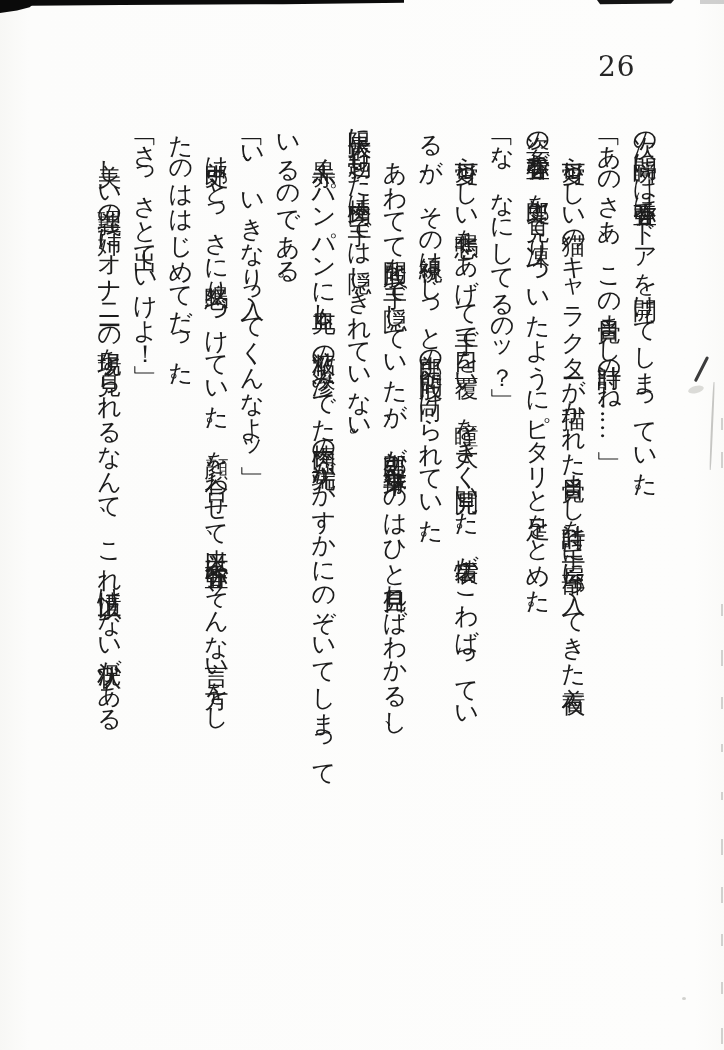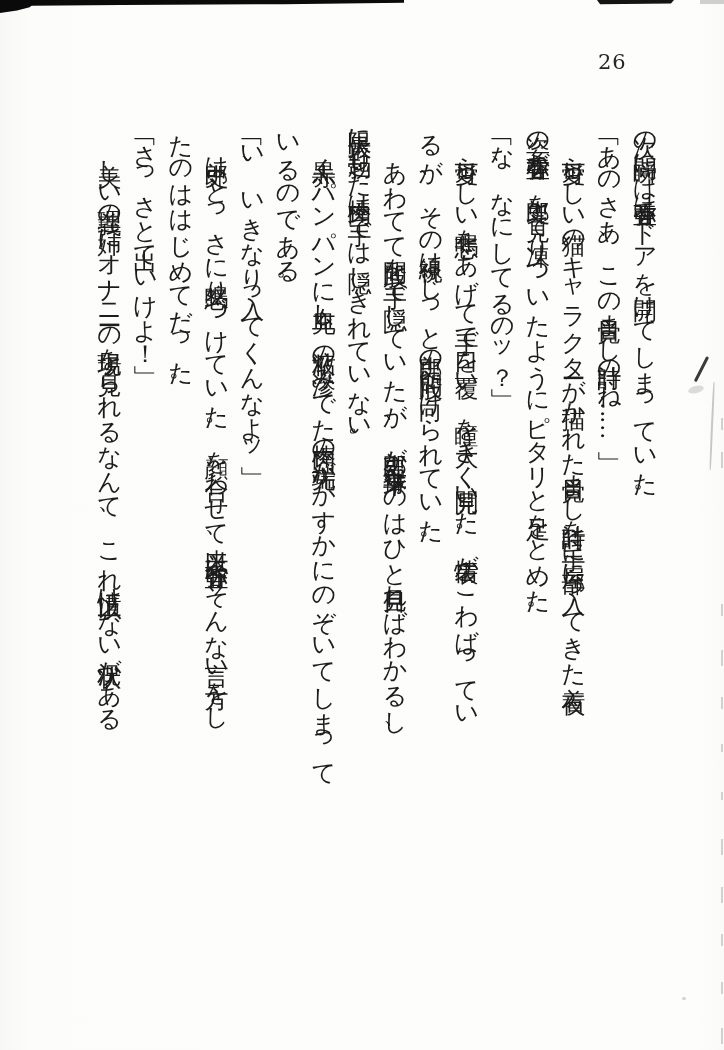--- a/index.html
+++ b/index.html
@@ -22,7 +22,7 @@
     position: absolute;
     left: 598px;
     top: 50px;
-    font-size: 21px;
+    font-size: 28px;
     color: #262626;
     letter-spacing: 1px;
   }

